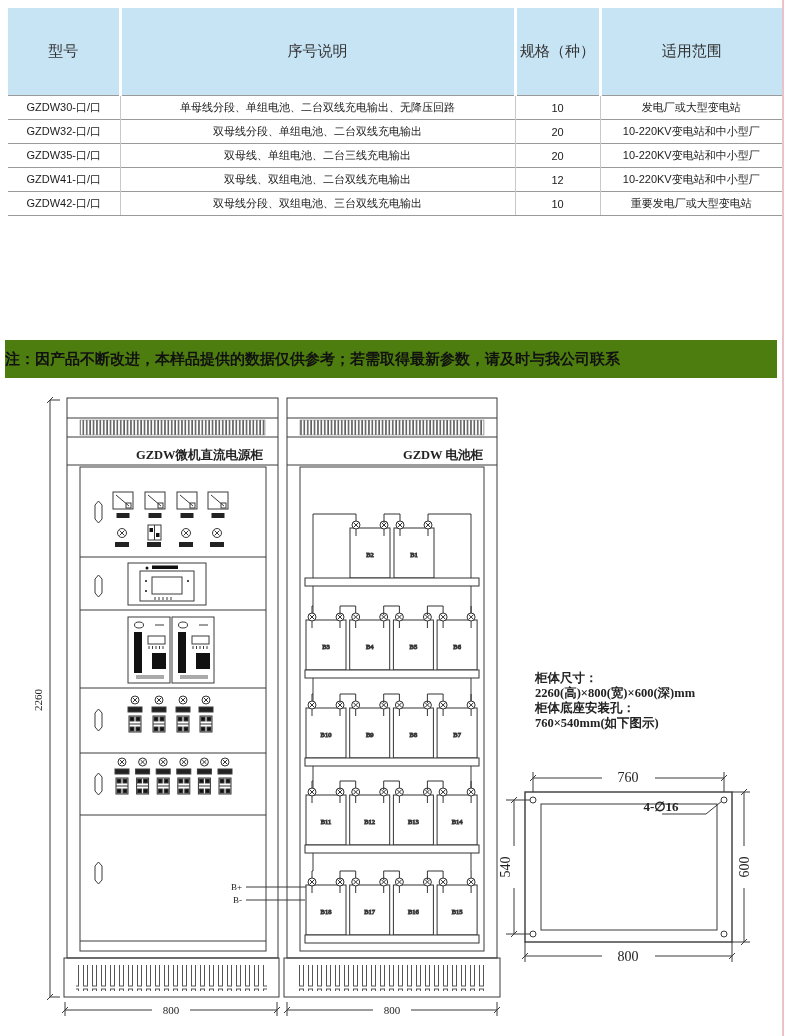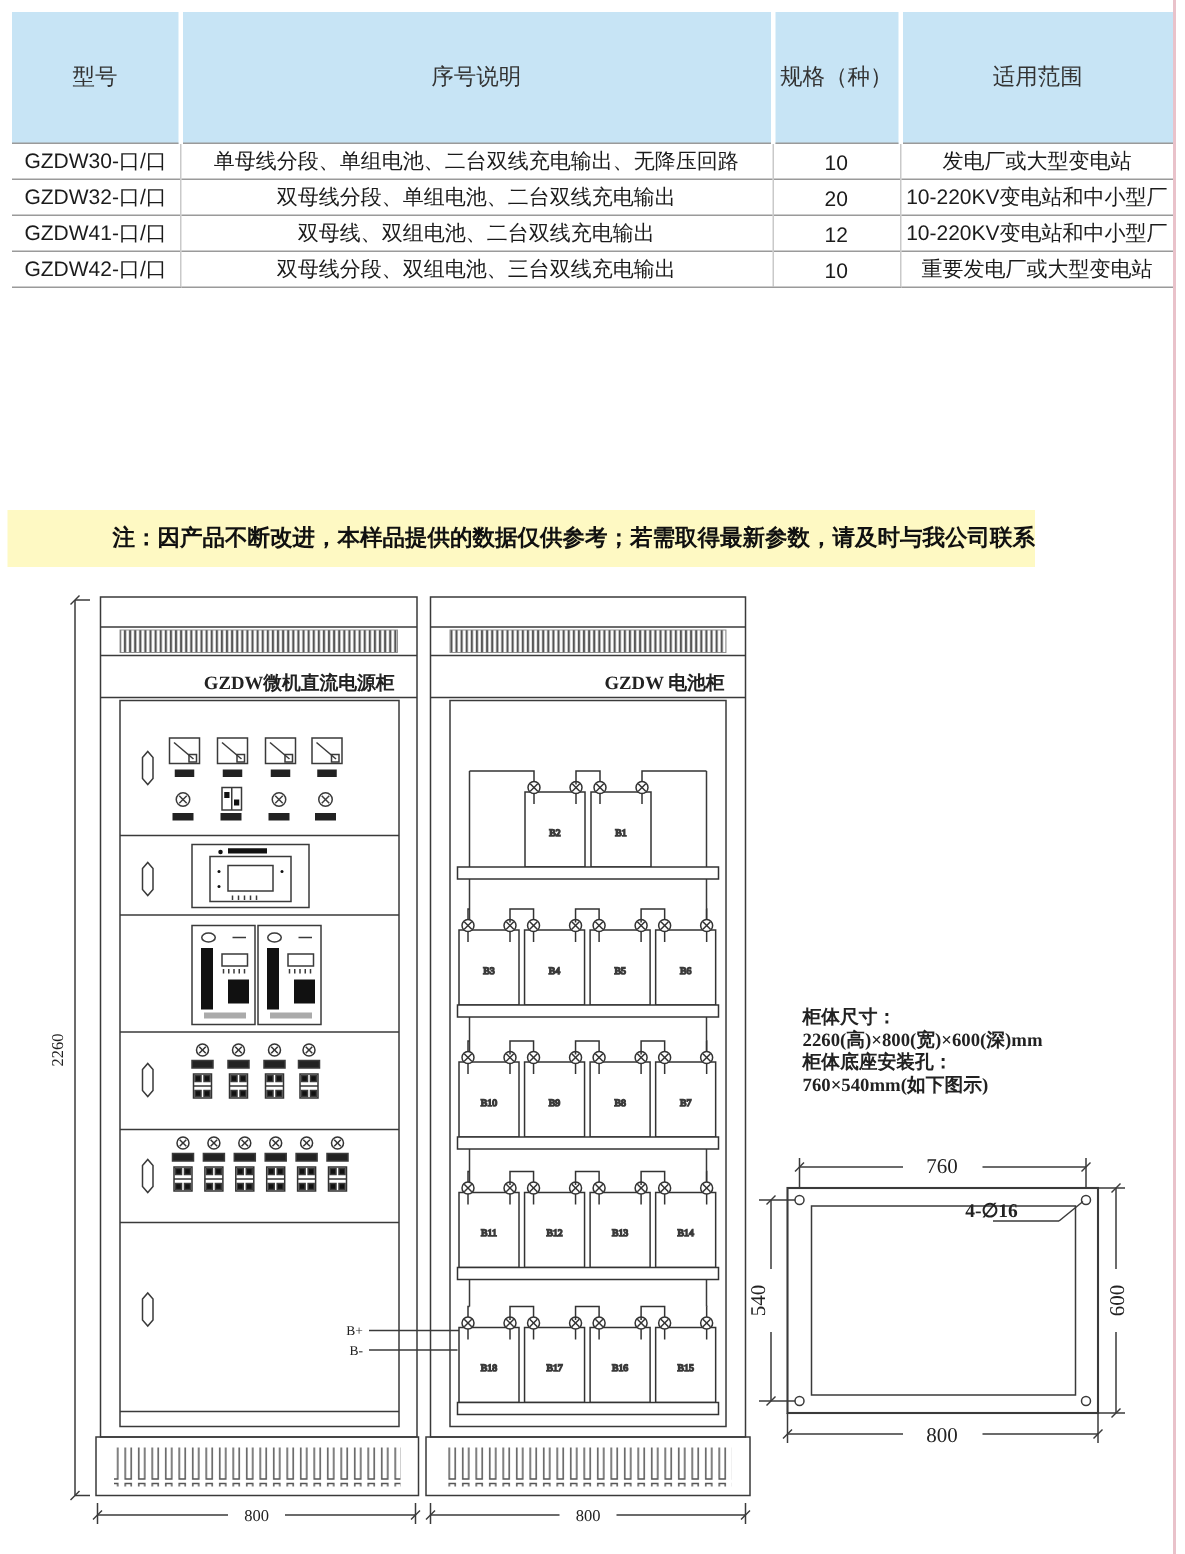--- a/index.html
+++ b/index.html
@@ -11,7 +11,7 @@
   thead th{background:#c7e4f5;height:87px;font-size:15px;font-weight:400;color:#333;
            border-left:3px solid #fff;vertical-align:middle;text-align:center;padding:0;}
   thead th:first-child{border-left:none;}
-  tbody td{height:23px;text-align:center;font-size:14px;color:#1b1b1b;
+  tbody td{height:23px;text-align:center;font-size:11px;color:#1b1b1b;
            border-top:1px solid #9a9a9a;border-left:1px solid #c9c9c9;padding:0;
            white-space:nowrap;overflow:hidden;margin-top:23px;}
   tbody tr td:first-child{border-left:none;}

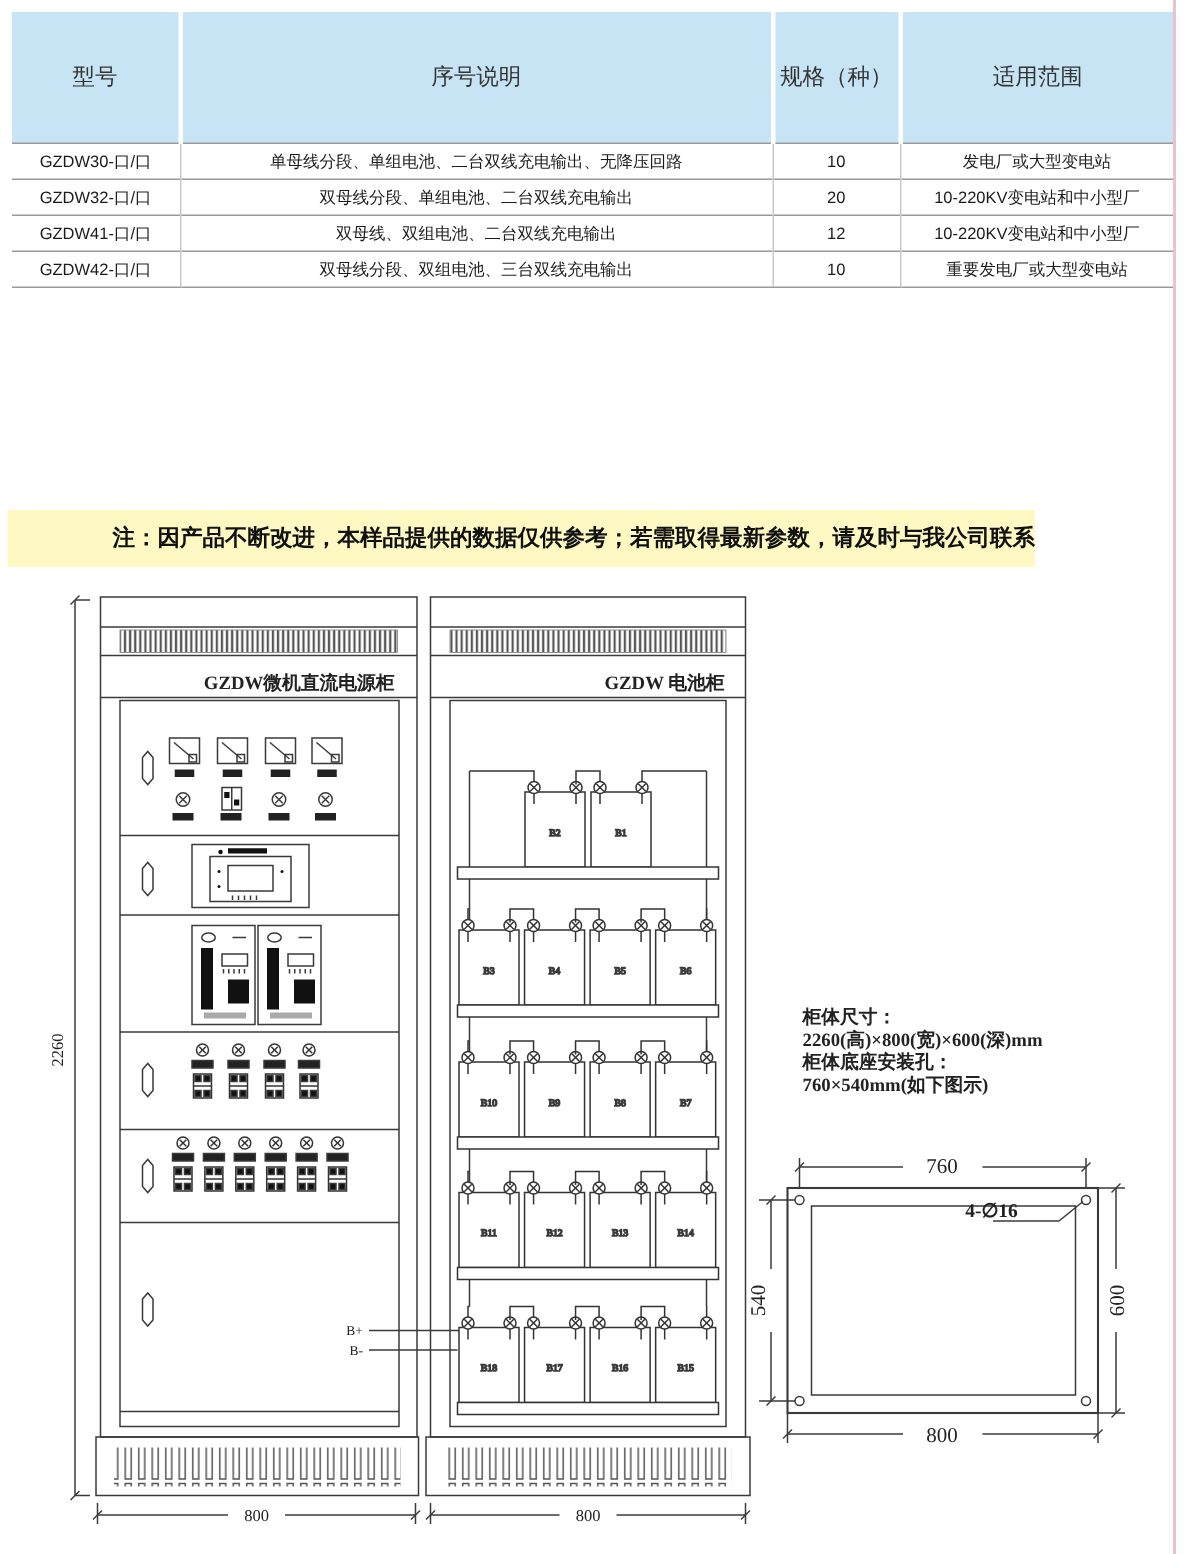--- a/index.html
+++ b/index.html
@@ -58,6 +58,12 @@
         <tr>
           <td>GZDW32-口/口</td>
           <td>双母线分段、单组电池、二台双线充电输出</td>
+          <td>20</td>
+          <td>10-220KV变电站和中小型厂</td>
+        </tr>
+        <tr>
+          <td>GZDW35-口/口</td>
+          <td>双母线、单组电池、二台三线充电输出</td>
           <td>20</td>
           <td>10-220KV变电站和中小型厂</td>
         </tr>

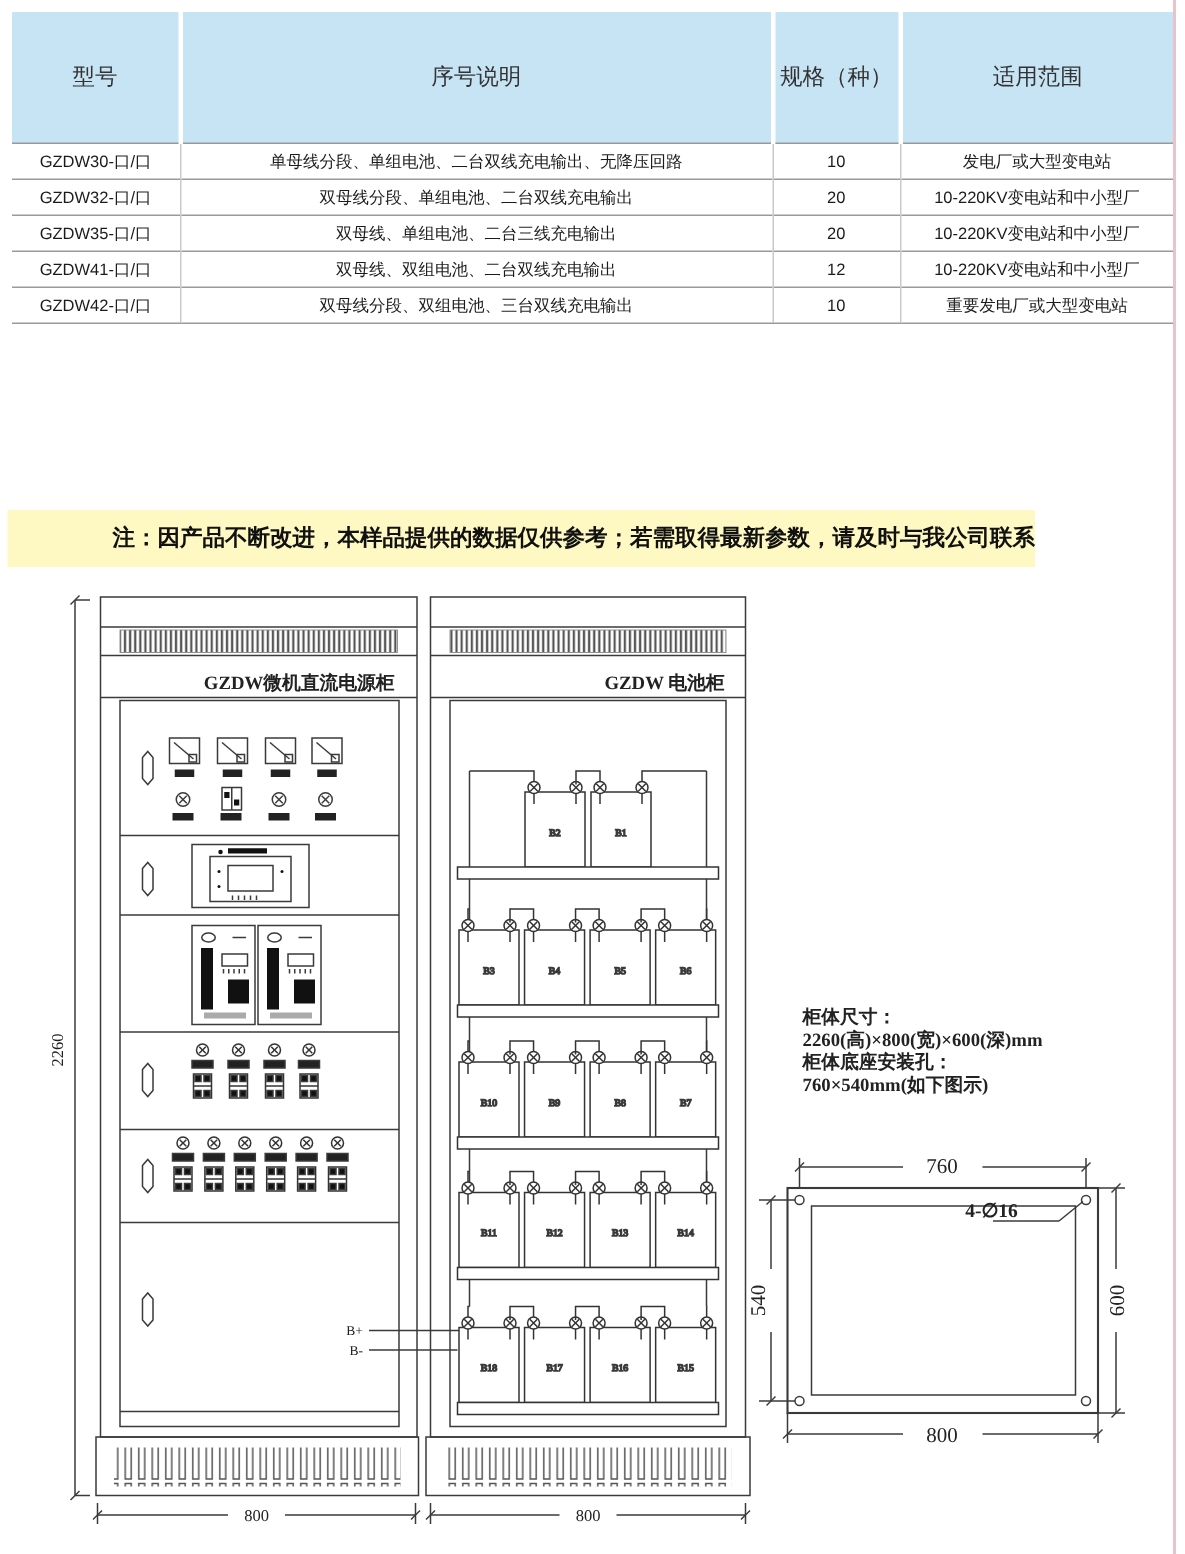--- a/index.html
+++ b/index.html
@@ -16,8 +16,8 @@
            white-space:nowrap;overflow:hidden;margin-top:23px;}
   tbody tr td:first-child{border-left:none;}
   tbody tr:last-child td{border-bottom:1px solid #9a9a9a;}
-  .note{position:absolute;left:5px;top:340px;width:685px;height:38px;background:#fef9c3;
-        font-size:15px;font-weight:bold;color:#111;text-align:right;line-height:38px;}
+  .note{position:absolute;left:5px;top:340px;width:772px;height:38px;background:#4d7c0f;
+        font-size:15px;font-weight:bold;color:#111;text-align:left;line-height:38px;}
   .drawing{position:absolute;left:0;top:385px;width:632px;height:651px;}
   svg text{font-family:"Liberation Serif","DejaVu Serif",serif;fill:#222;}
   .t-title{font-size:12.5px;font-weight:bold;}

